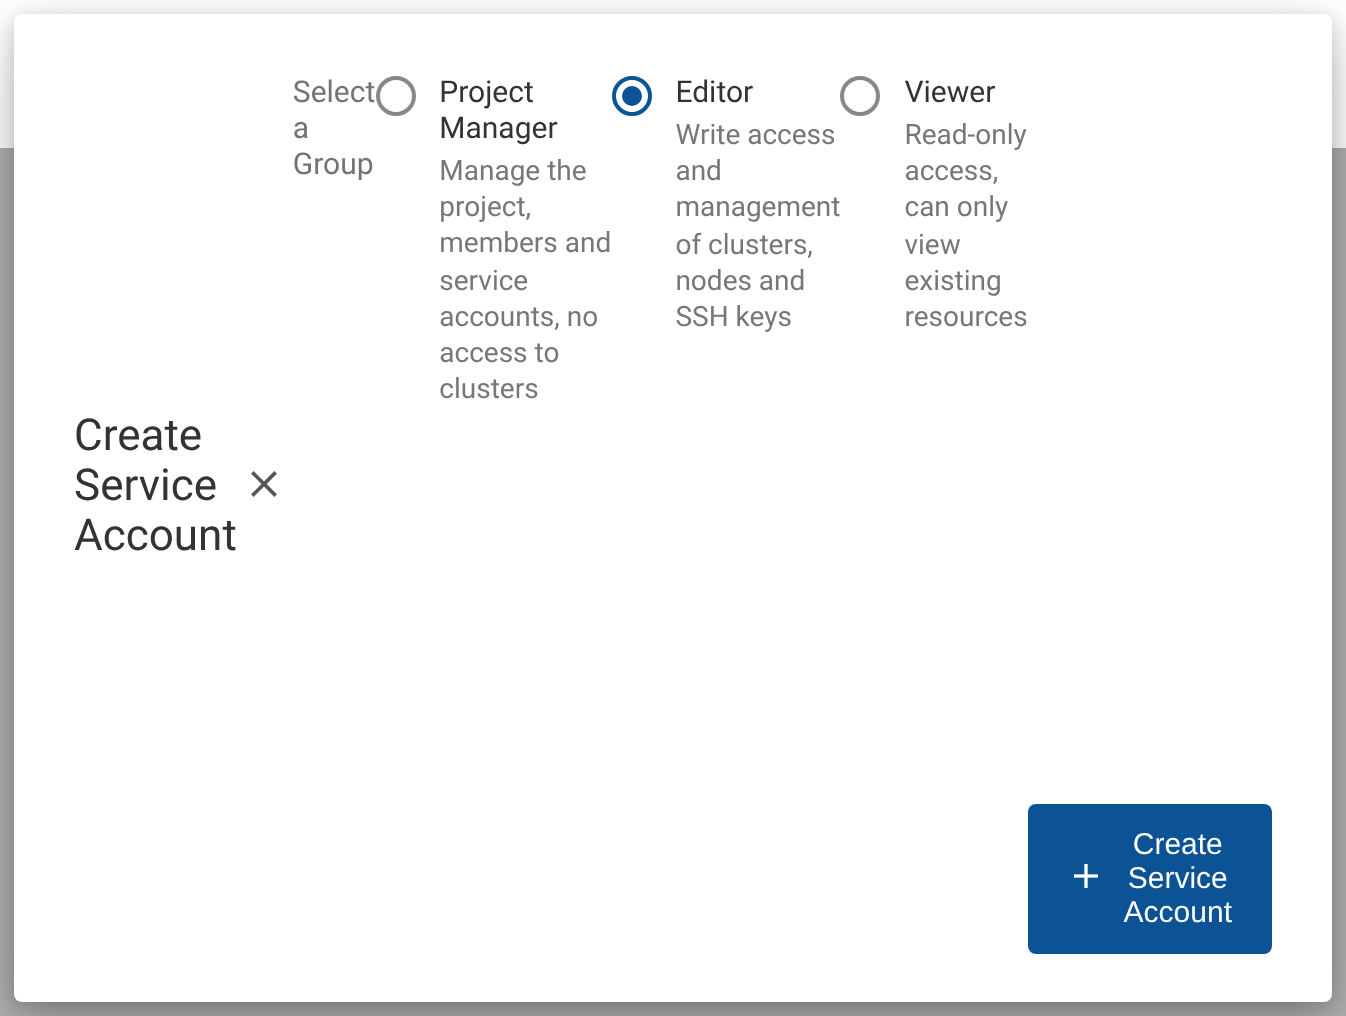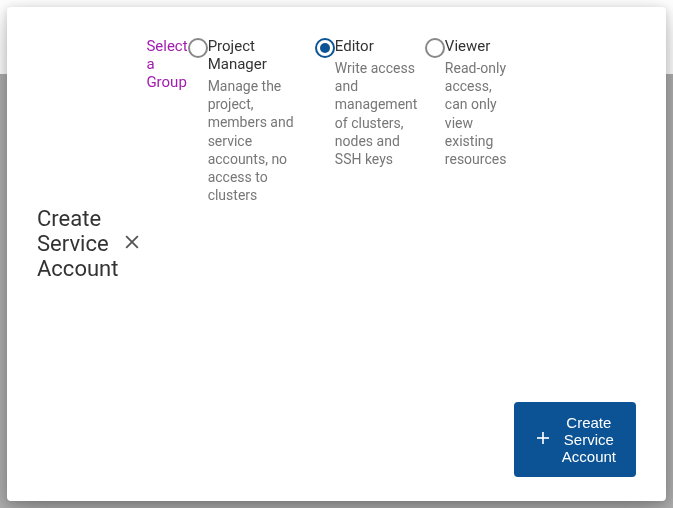--- a/index.html
+++ b/index.html
@@ -77,7 +77,7 @@
     }
     .group-label {
       font-size: 15px;
-      color: #a21caf;
+      color: #737373;
     }
     .radio-row {
       display: flex;

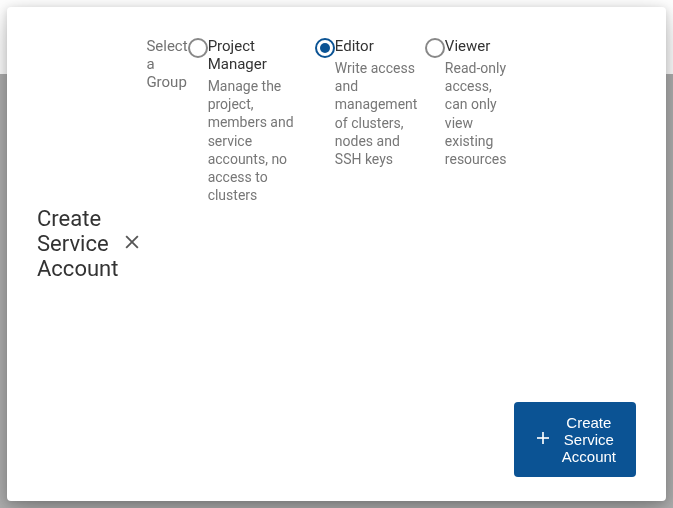--- a/index.html
+++ b/index.html
@@ -82,6 +82,7 @@
     .radio-row {
       display: flex;
       align-items: flex-start;
+      gap: 12px;
       margin-bottom: 22px;
       cursor: pointer;
     }

